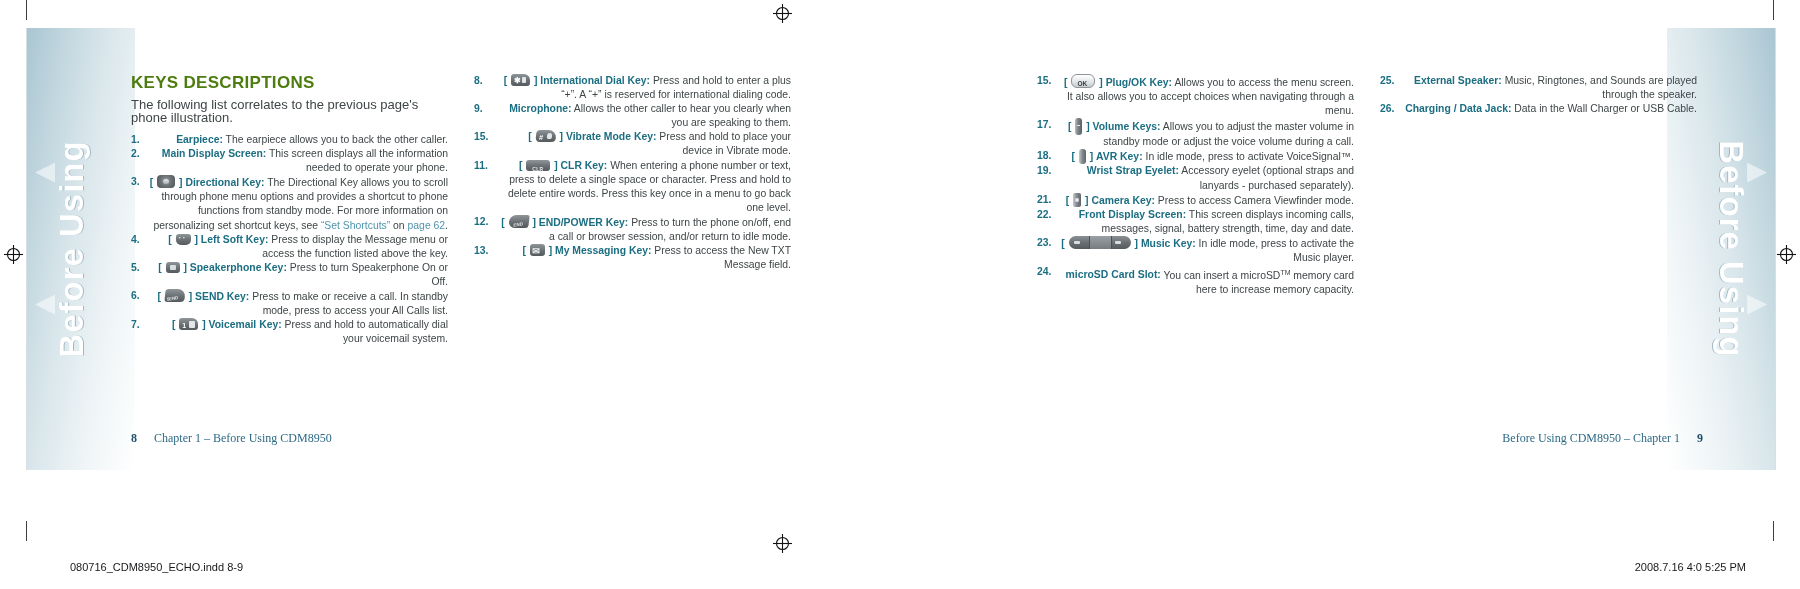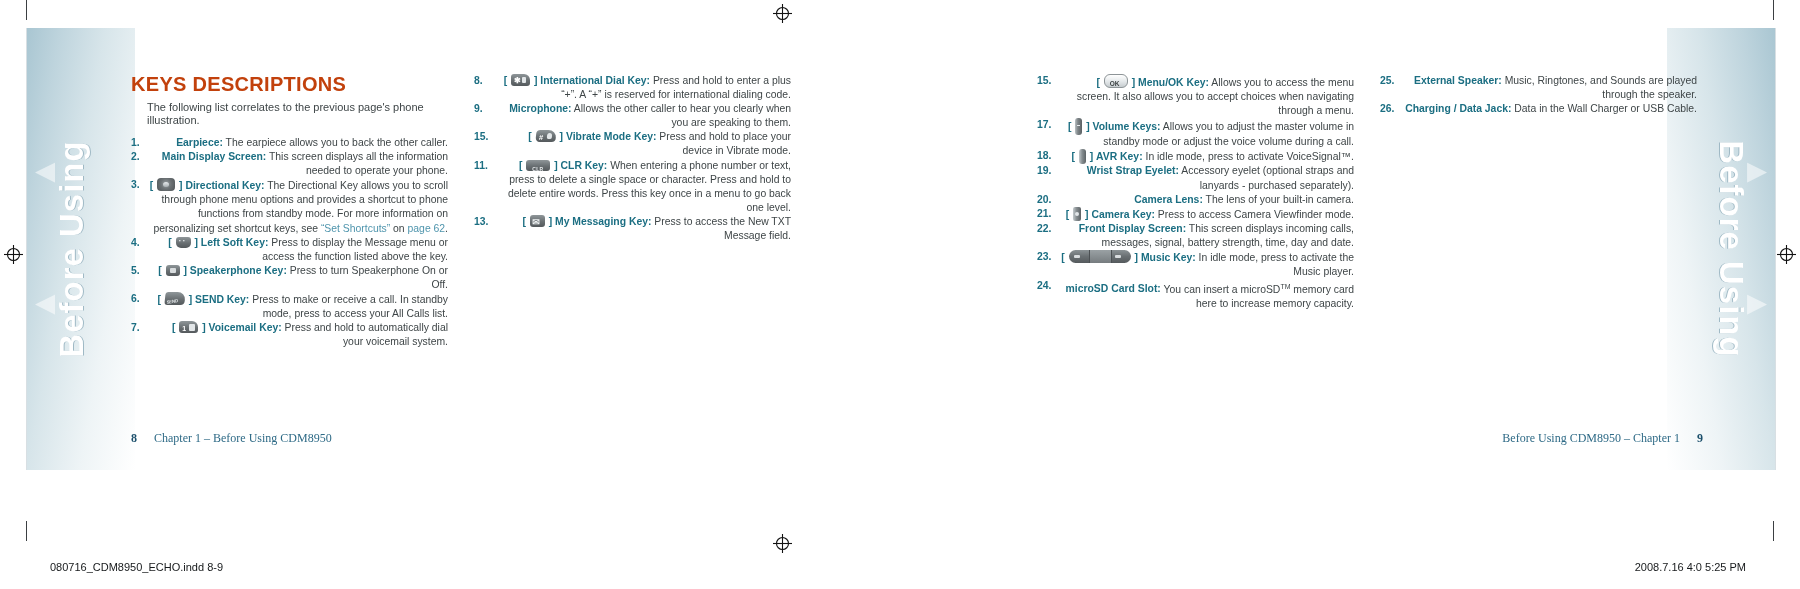--- a/index.html
+++ b/index.html
@@ -88,9 +88,9 @@
   h1.kd{
     font-family:"Liberation Sans", sans-serif;
     font-weight:bold;
-    font-size:20px;
+    font-size:17px;
     letter-spacing:.3px;
-    color:#c2410c;
+    color:#4d7c0f;
     margin:0 0 7px 0;
     line-height:1;
   }

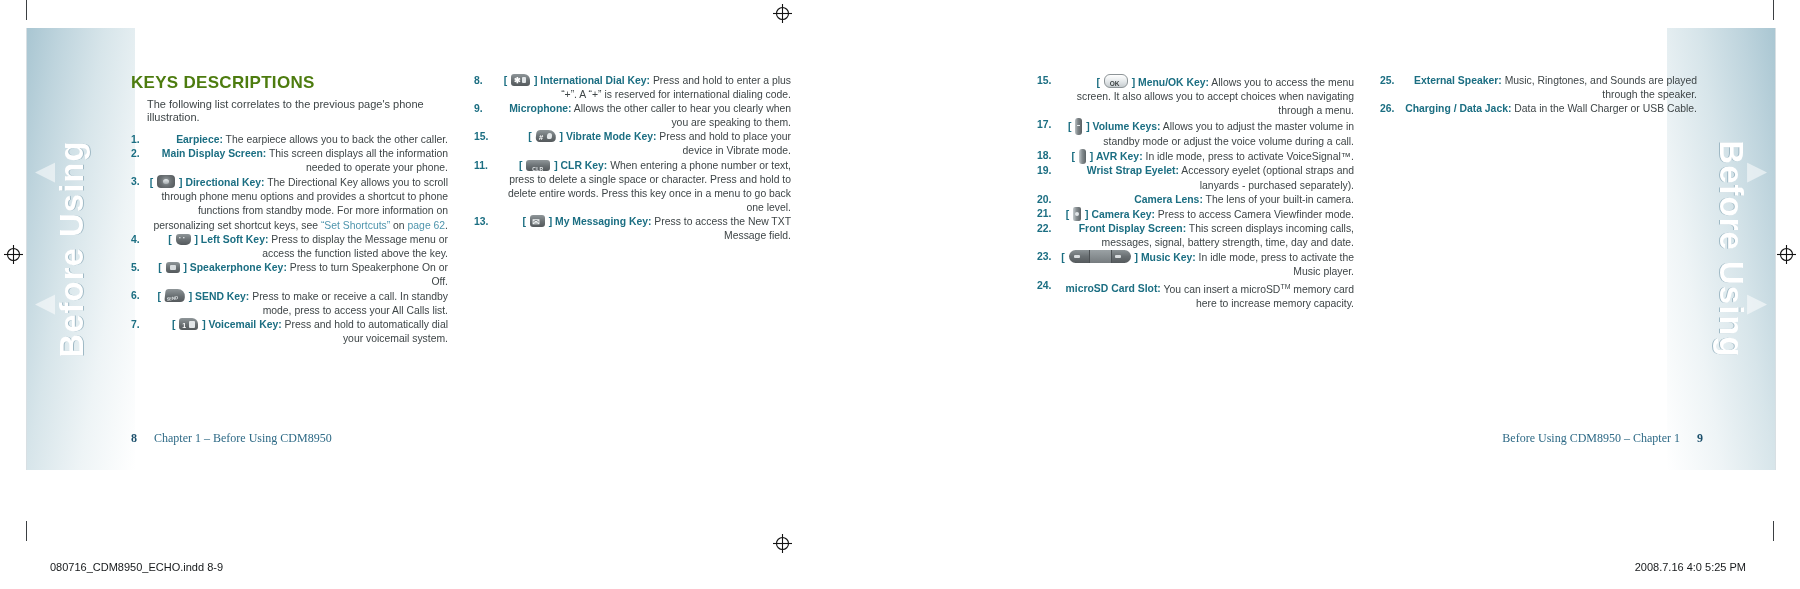--- a/index.html
+++ b/index.html
@@ -368,7 +368,7 @@
 
             <li class="wide">
               <span class="num">15.</span>
-              <span class="body"><span class="term">[&nbsp;<span class="chip ok"></span>&nbsp;]&nbsp;</span><span class="term">Menu/OK Key:</span><span class="brk"> Allows you to access the menu screen. It also allows you to accept choices when navigating through a menu.</span></span>
+              <span class="body"><span class="term">[&nbsp;<span class="chip ok"></span>&nbsp;]&nbsp;</span><span class="term">Plug/OK Key:</span><span class="brk"> Allows you to access the menu screen. It also allows you to accept choices when navigating through a menu.</span></span>
             </li>
 
 

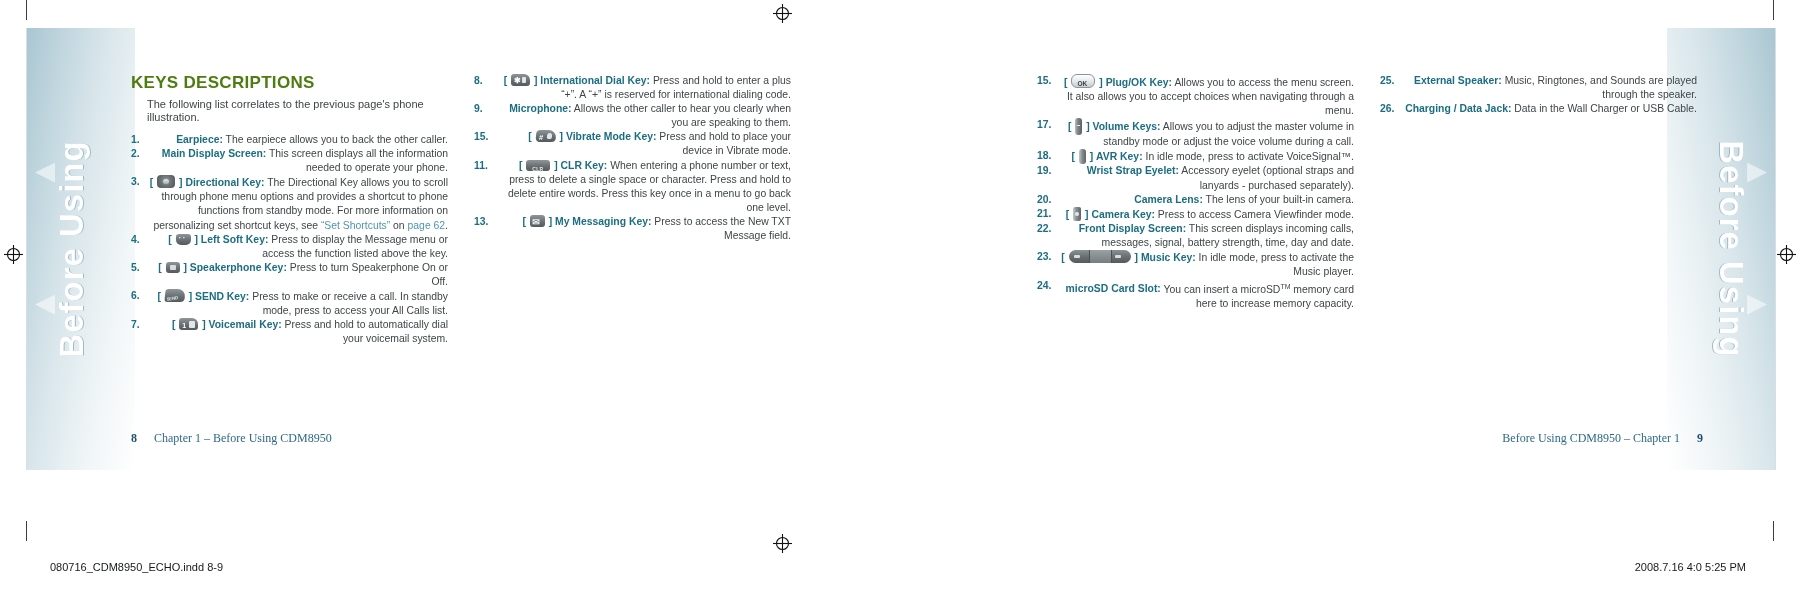--- a/index.html
+++ b/index.html
@@ -95,8 +95,8 @@
     line-height:1;
   }
   p.lead{
-    margin:0 0 9px 16px;
-    font-size:11px;
+    margin:0 0 9px 0;
+    font-size:13px;
     line-height:13px;
     color:#3e4547;
   }

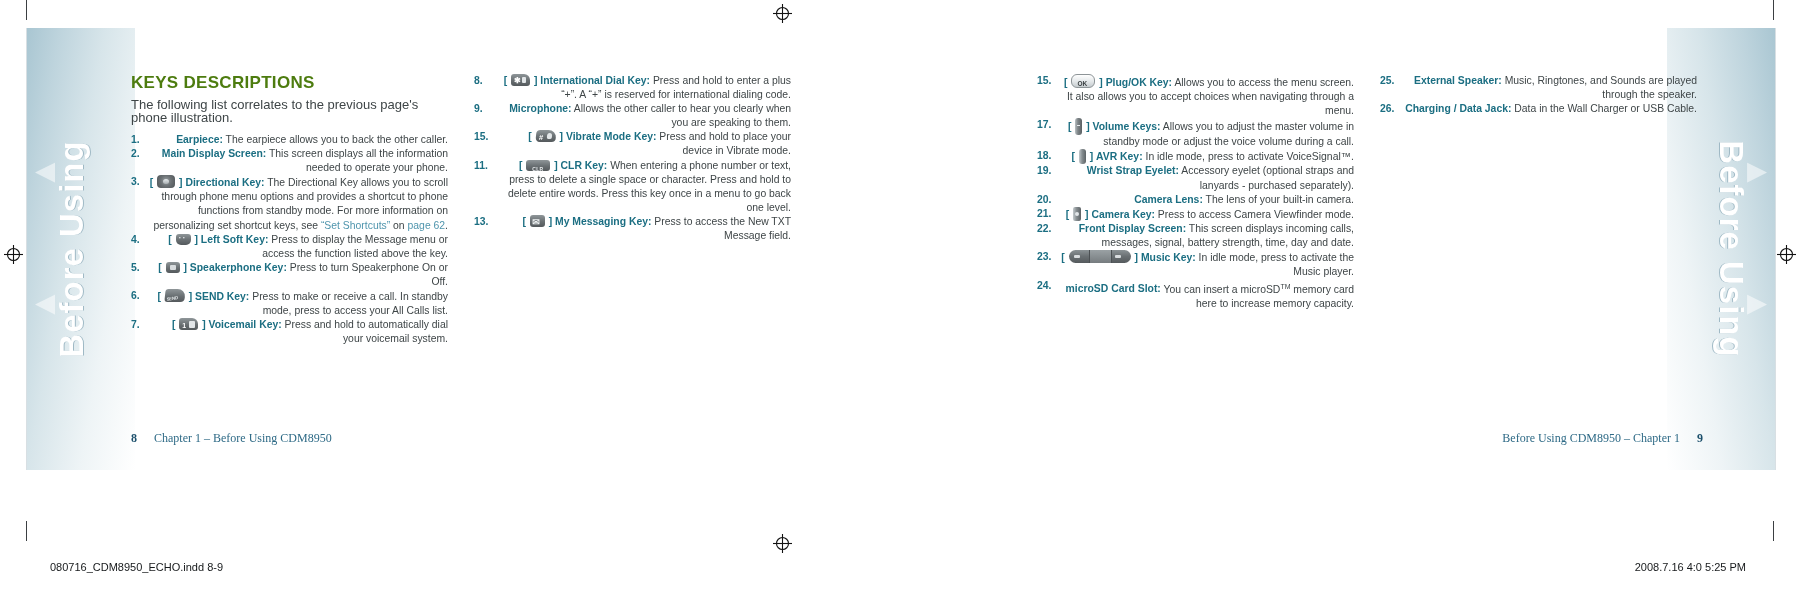--- a/index.html
+++ b/index.html
@@ -387,10 +387,6 @@
               <span class="body"><span class="term">Wrist Strap Eyelet:</span><span class="brk"> Accessory eyelet (optional straps and lanyards - purchased separately).</span></span>
             </li>
 
-            <li class="wide">
-              <span class="num">20.</span>
-              <span class="body"><span class="term">Camera Lens:</span><span class="brk"> The lens of your built-in camera.</span></span>
-            </li>
 
             <li class="wide">
               <span class="num">21.</span>

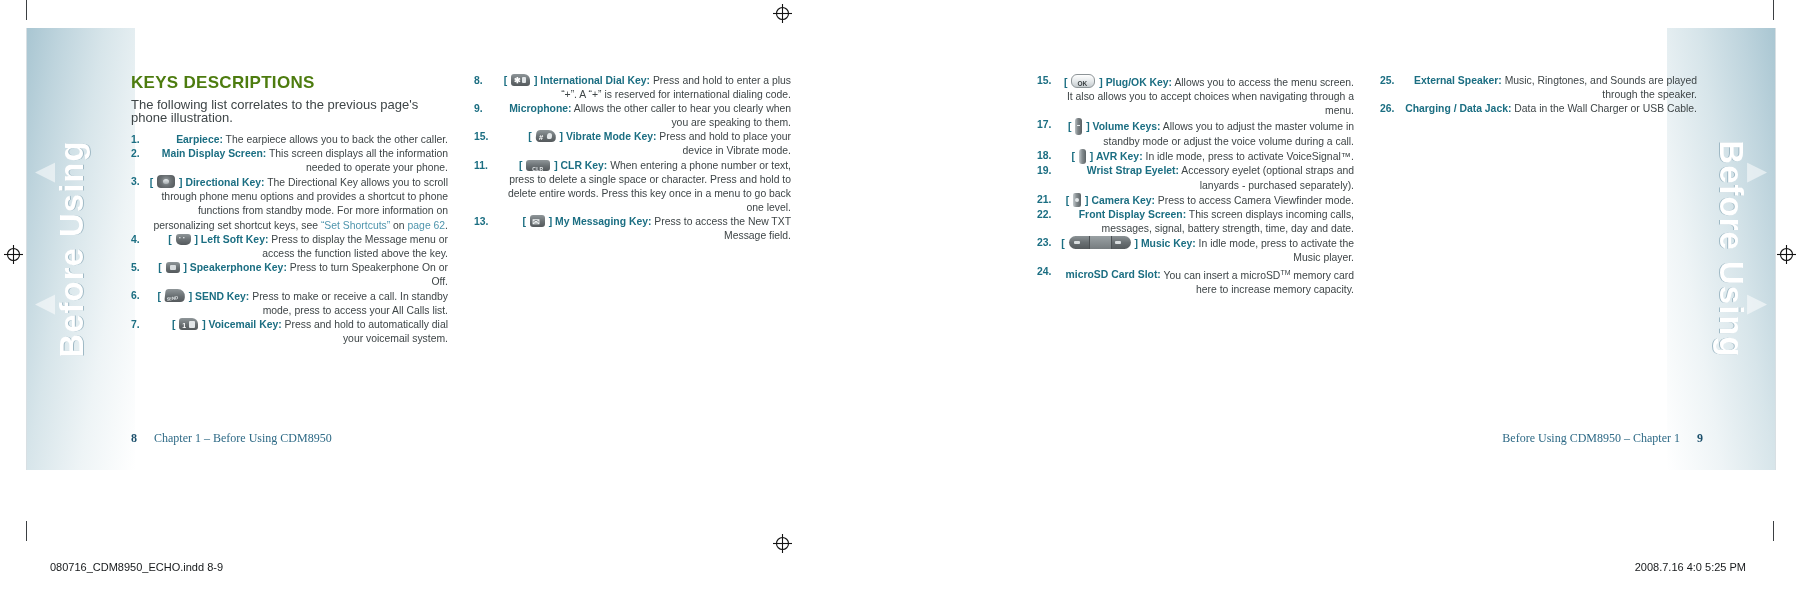--- a/index.html
+++ b/index.html
@@ -343,6 +343,10 @@
               <span class="body"><span class="term">[&nbsp;<span class="chip clr"></span>&nbsp;]&nbsp;</span><span class="term">CLR Key:</span><span class="brk"> When entering a phone number or text, press to delete a single space or character. Press and hold to delete entire words. Press this key once in a menu to go back one level.</span></span>
             </li>
 
+            <li class="wide">
+              <span class="num">12.</span>
+              <span class="body"><span class="term">[&nbsp;<span class="chip end"></span>&nbsp;]&nbsp;</span><span class="term">END/POWER Key:</span><span class="brk"> Press to turn the phone on/off, end a call or browser session, and/or return to idle mode.</span></span>
+            </li>
 
             <li class="wide">
               <span class="num">13.</span>

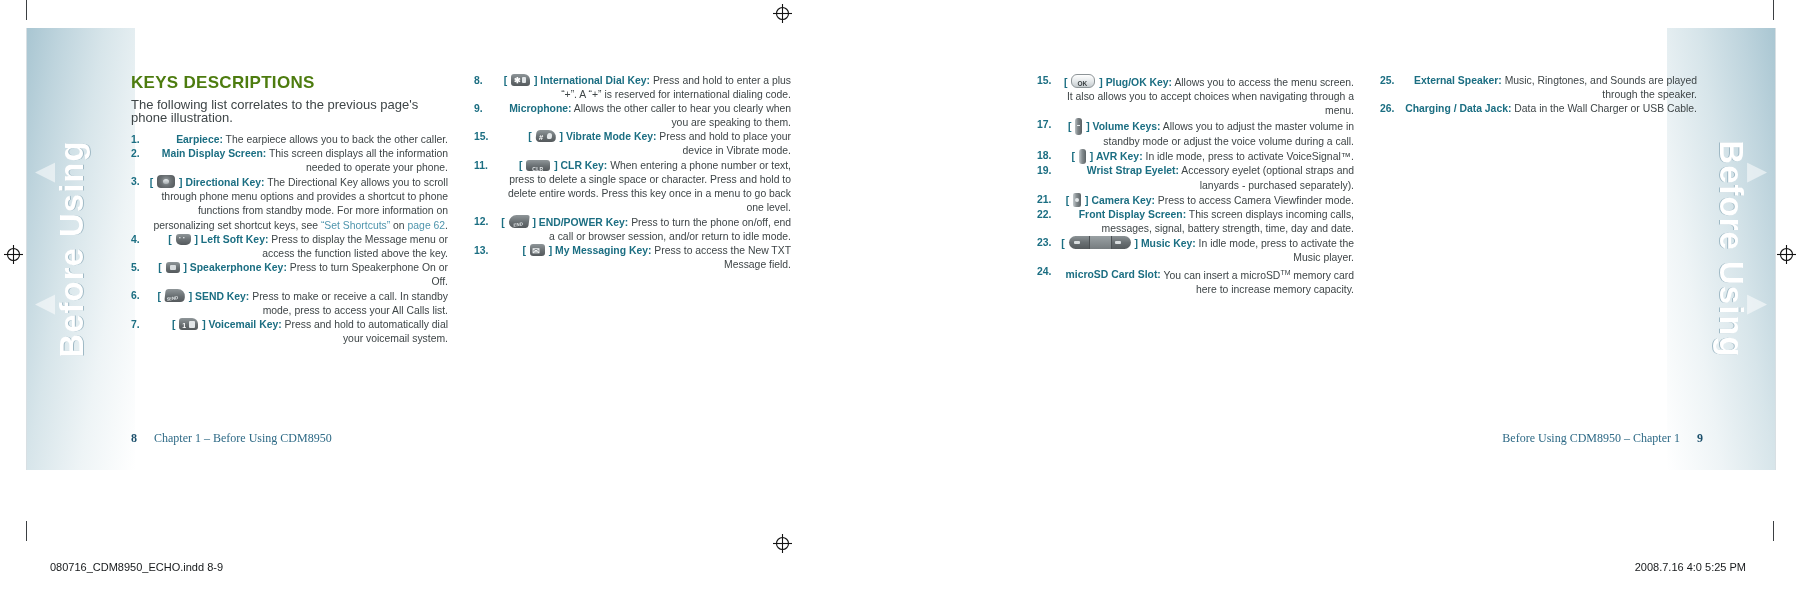--- a/index.html
+++ b/index.html
@@ -214,7 +214,7 @@
     font-family:"Liberation Sans", sans-serif;
     font-size:11px;color:#16191b;white-space:nowrap;
   }
-  .sheetfoot.l{left:50px;}
+  .sheetfoot.l{left:70px;}
   .sheetfoot.r{right:54px;}
 
   

